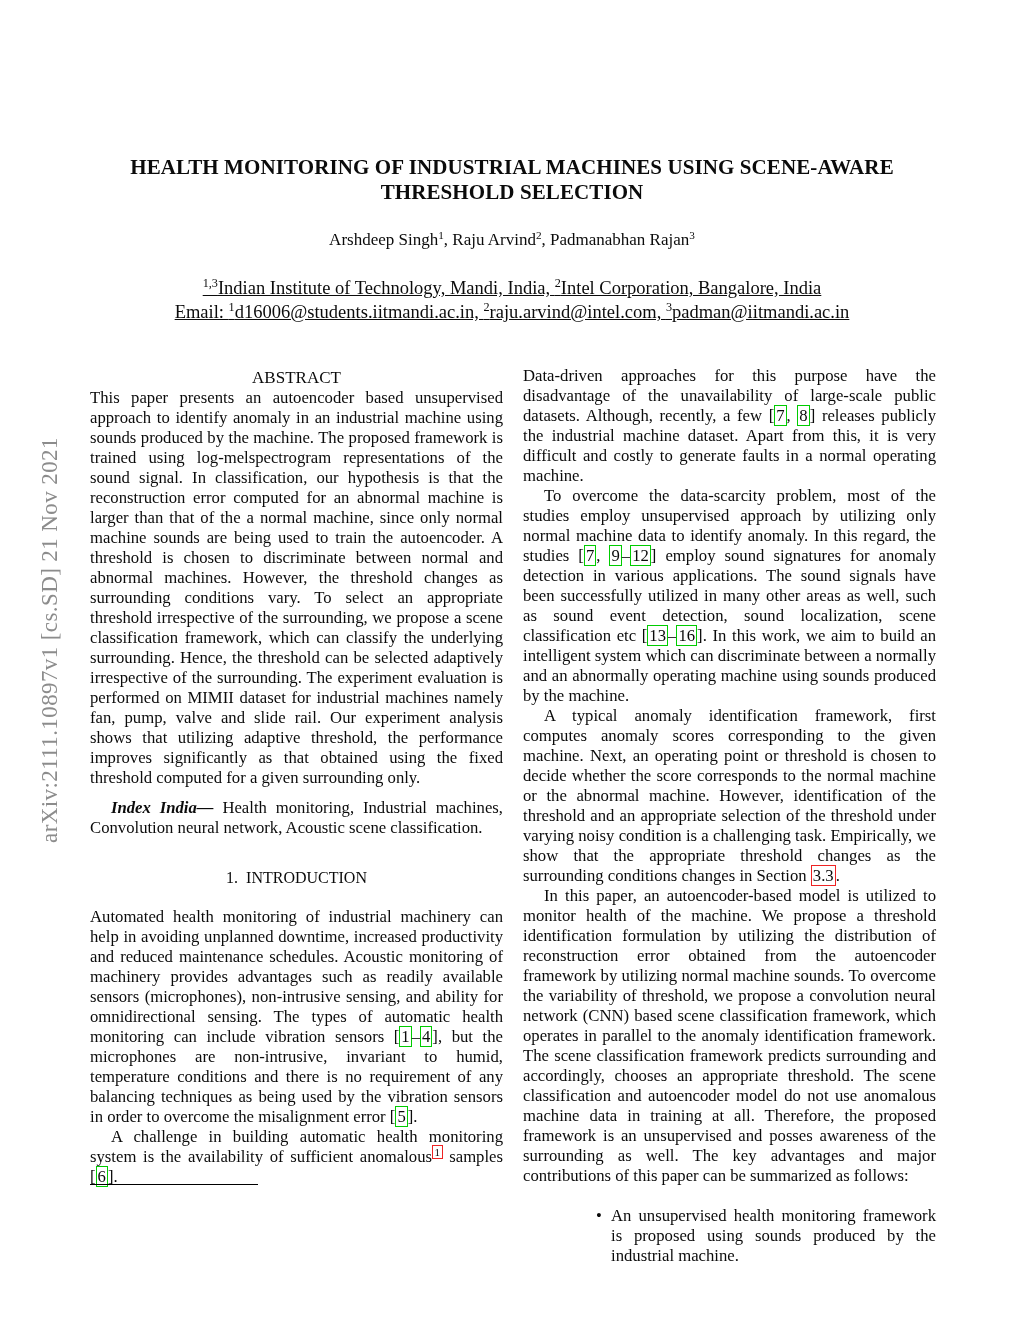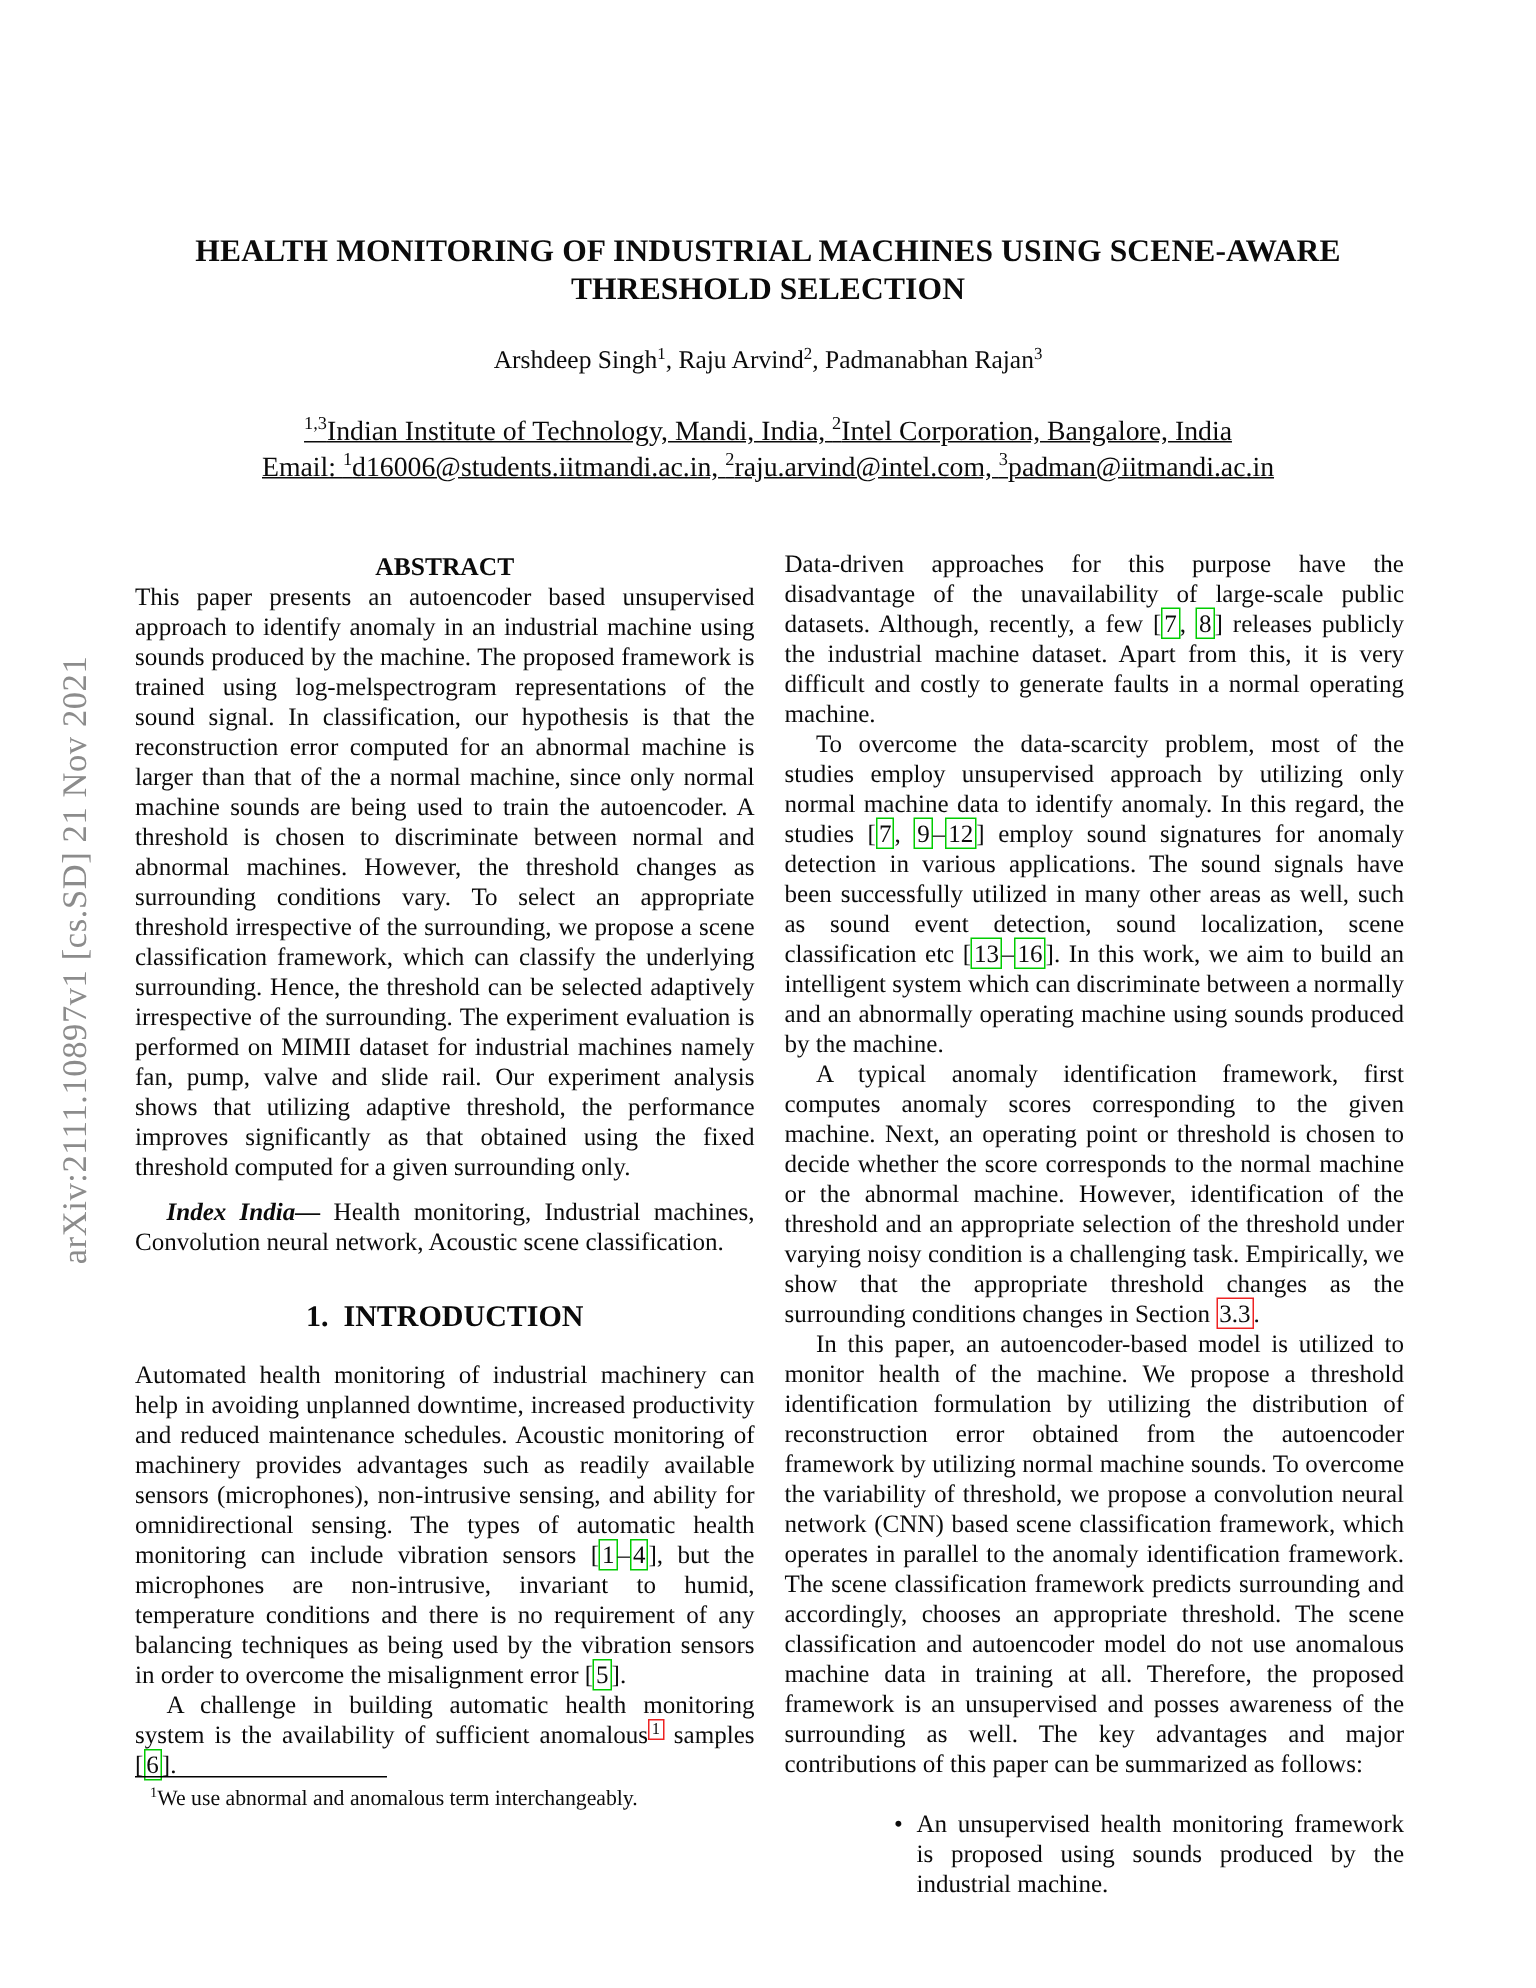--- a/index.html
+++ b/index.html
@@ -72,7 +72,7 @@
 
   .abs-heading {
     text-align: center;
-    font-weight: bold;
+    font-weight: normal;
     font-size: 17px;
     margin: 0 0 14px 0;
   }

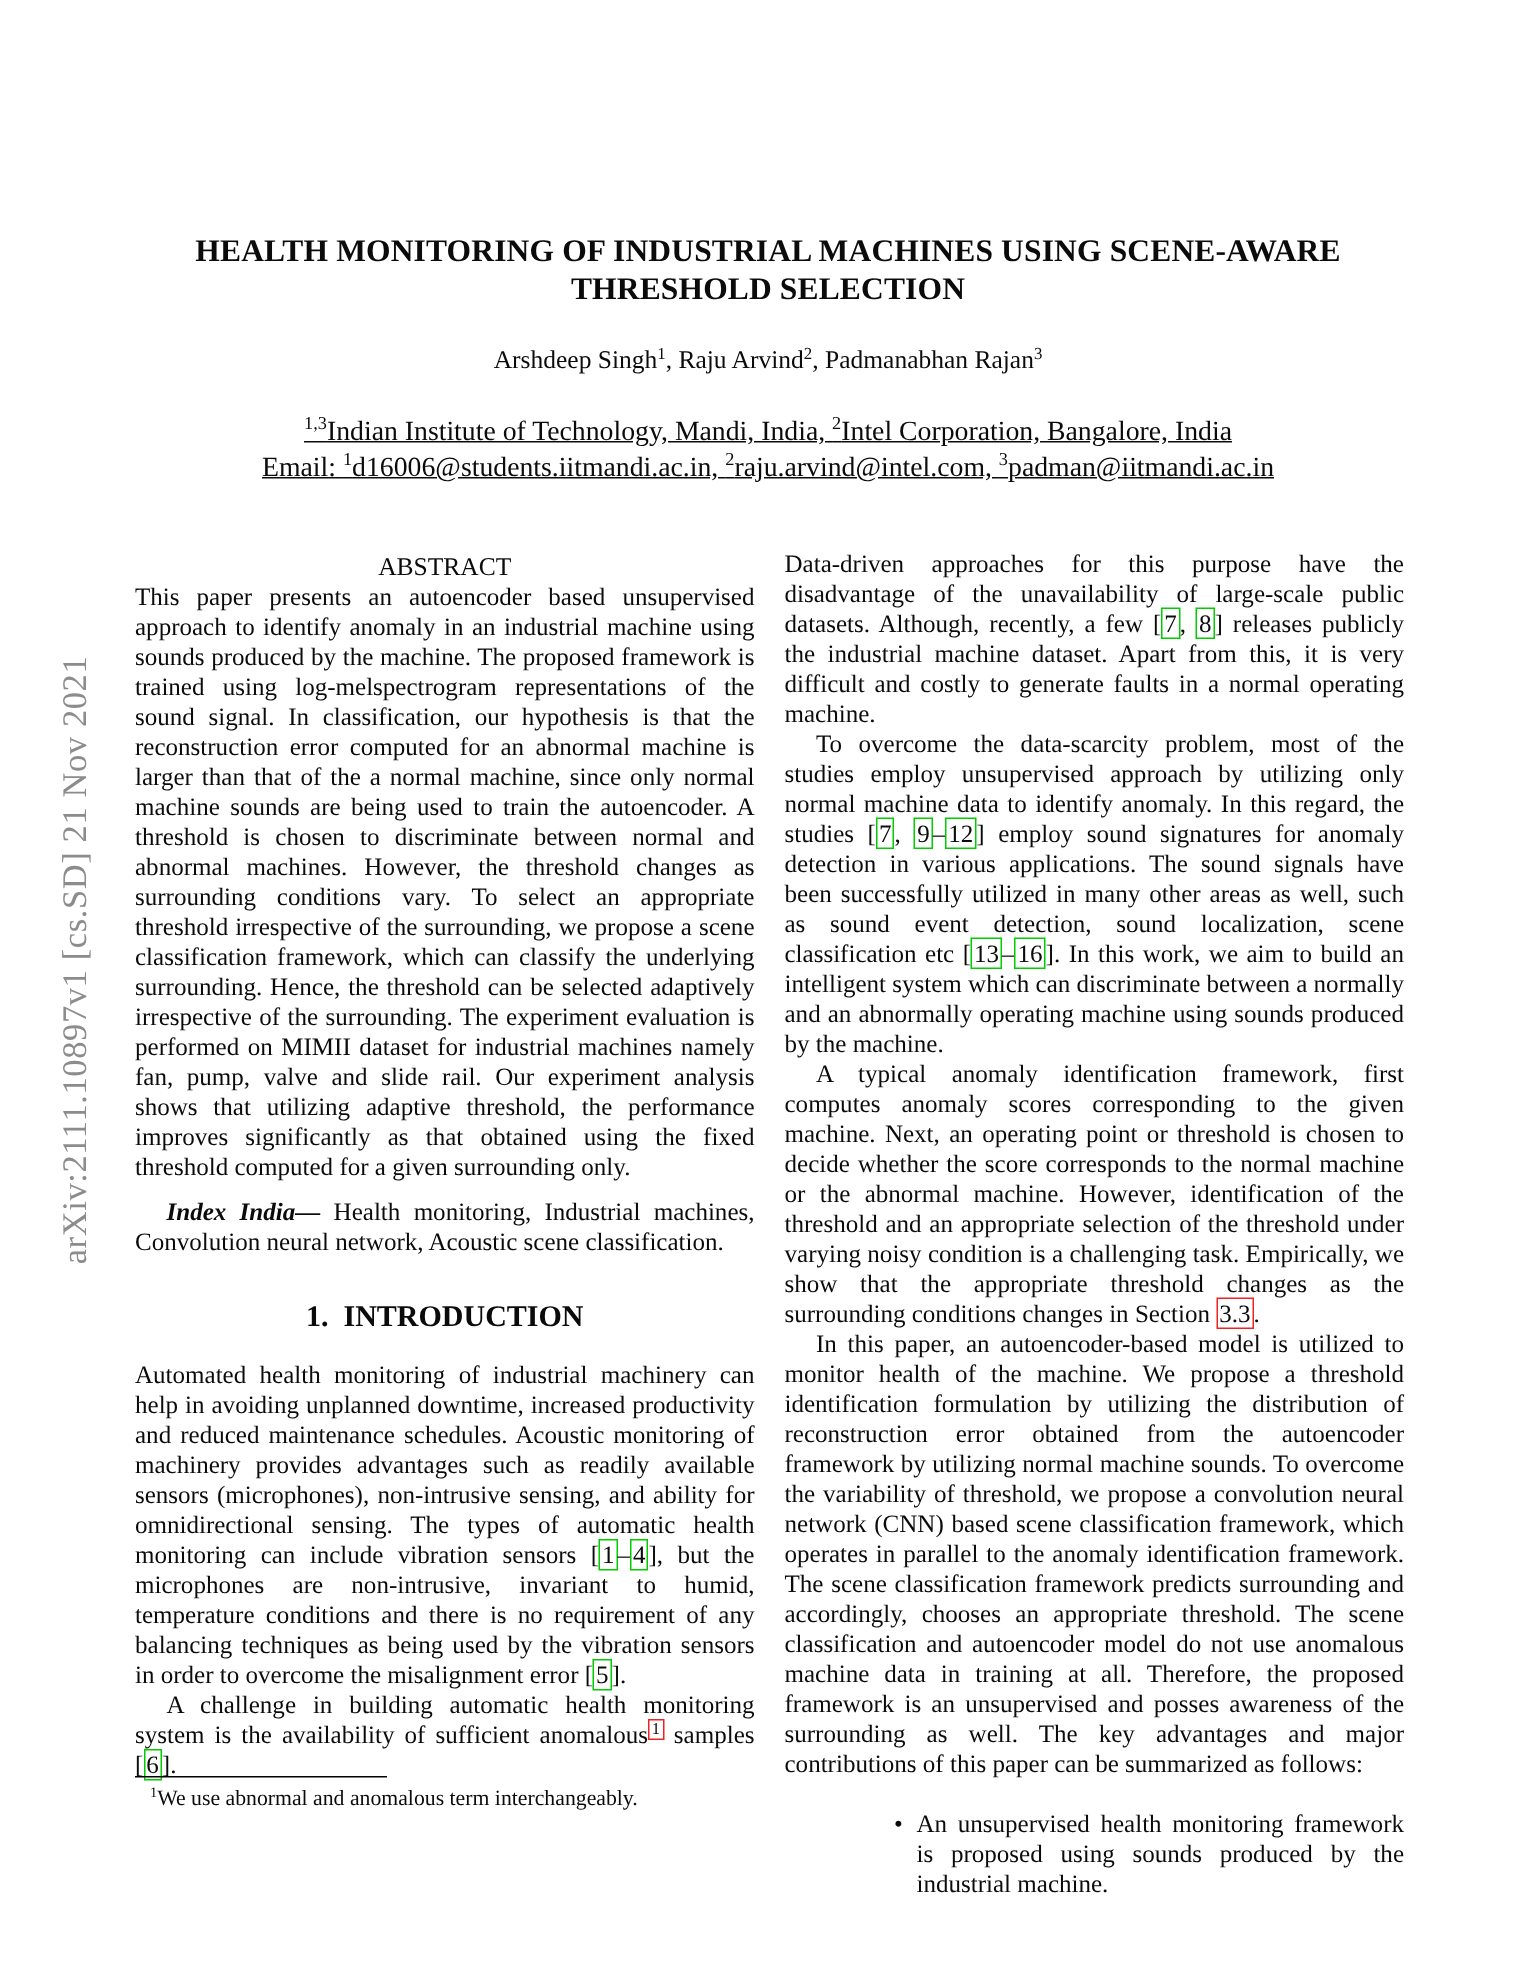--- a/index.html
+++ b/index.html
@@ -81,8 +81,8 @@
 
   .sec-heading {
     text-align: center;
-    font-weight: bold;
-    font-size: 20px;
+    font-weight: normal;
+    font-size: 16px;
     margin: 30px 0 19px 0 !important;
     white-space: pre;
   }

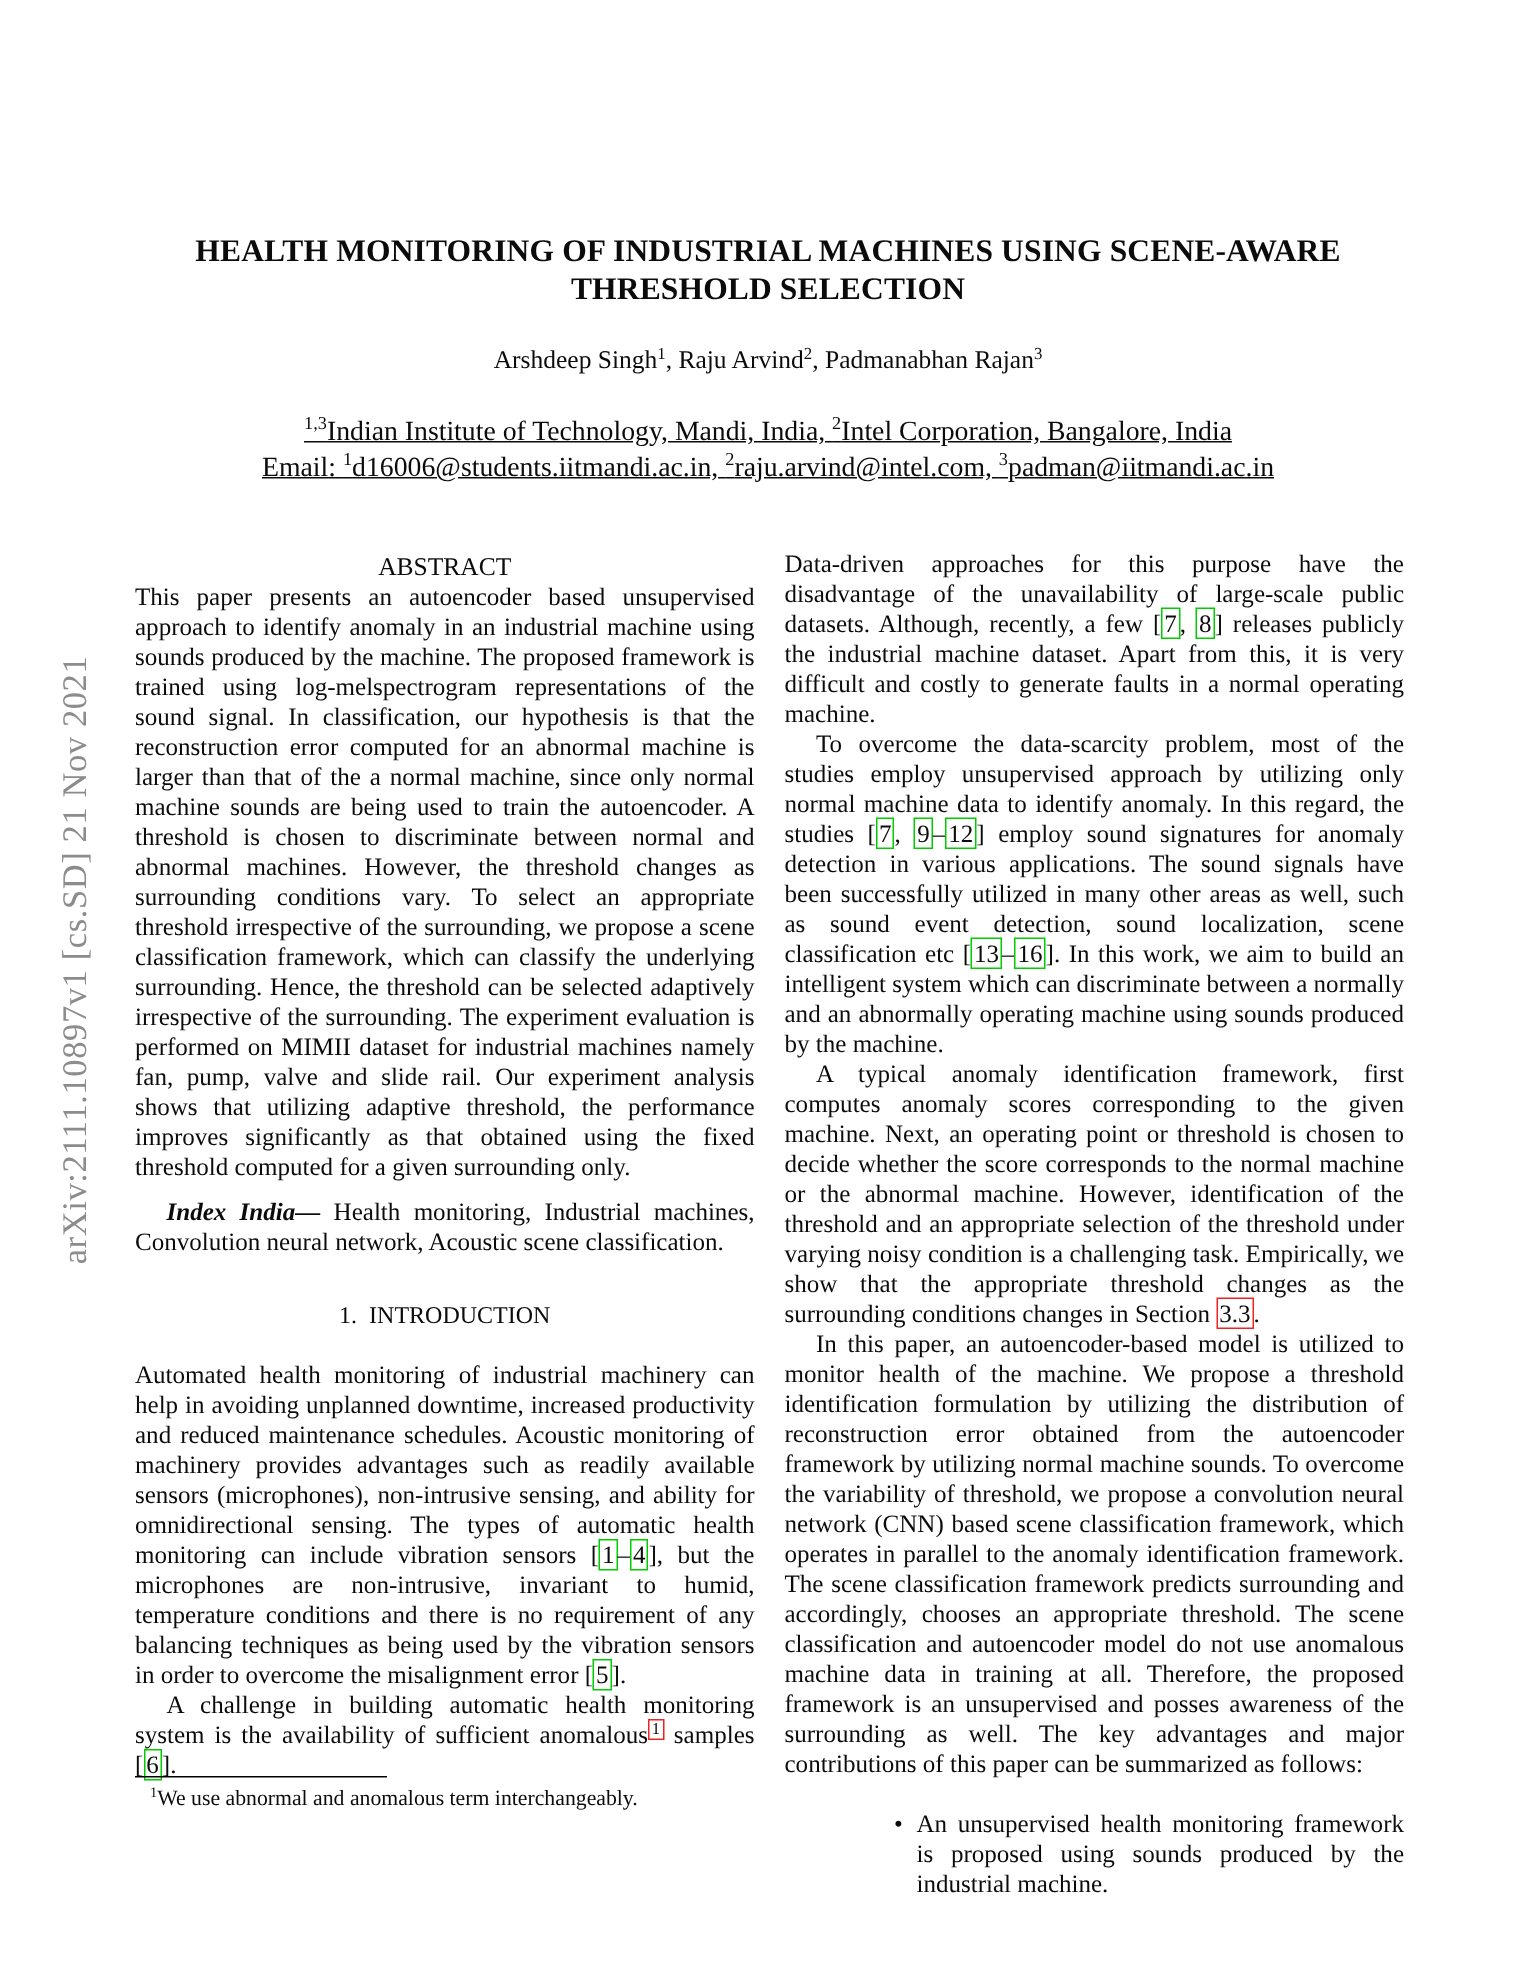--- a/index.html
+++ b/index.html
@@ -175,7 +175,6 @@
 
   <div class="footnote">
     <hr class="footnote-rule">
-    <div class="footnote-text"><sup>1</sup>We use abnormal and anomalous term interchangeably.</div>
   </div>
 
 </div>

